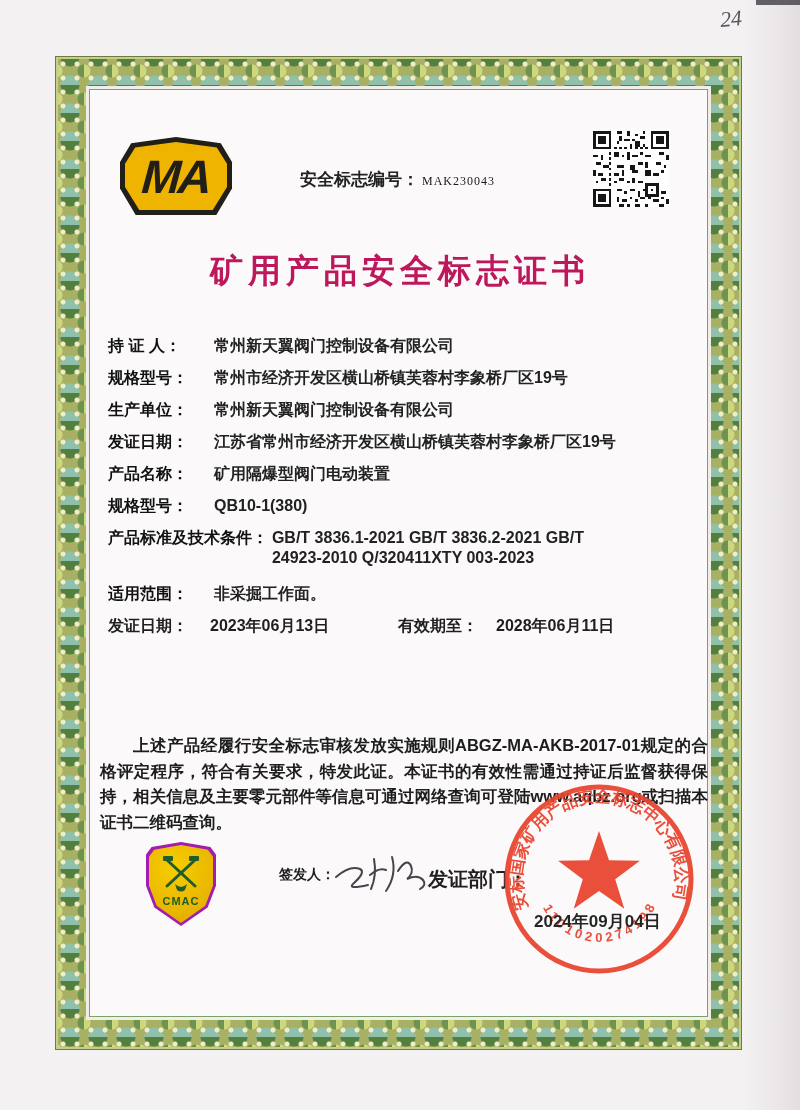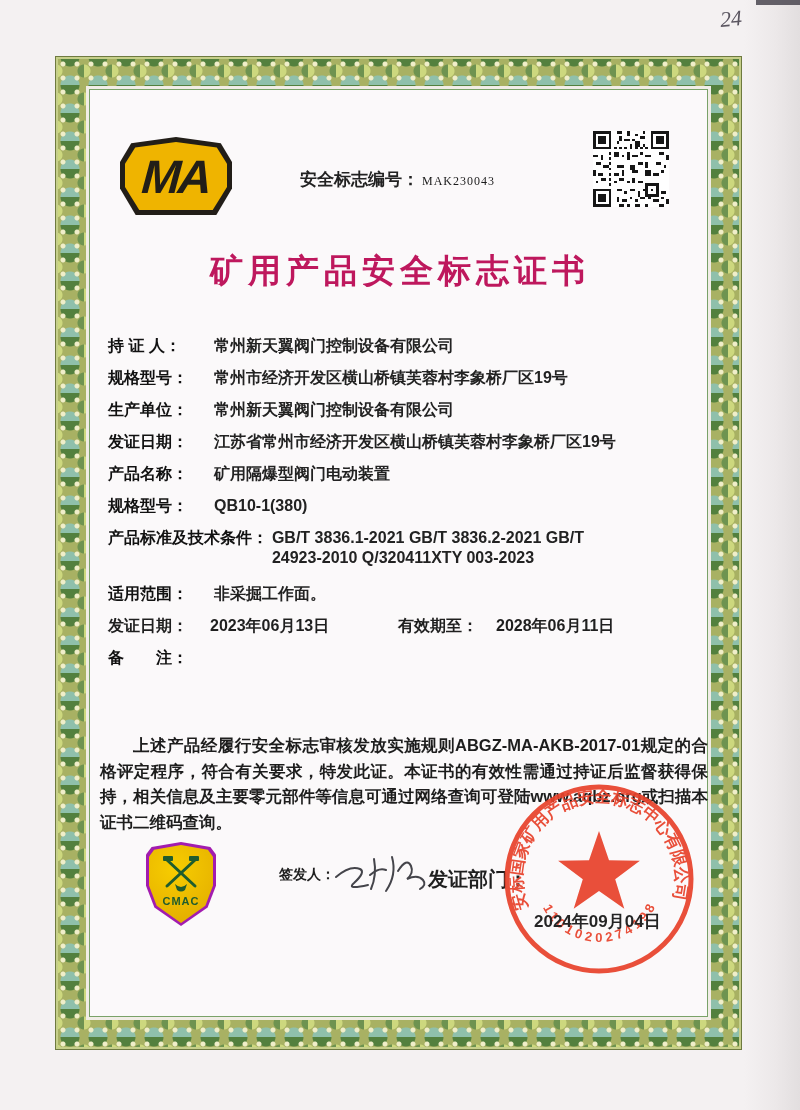--- a/index.html
+++ b/index.html
@@ -252,10 +252,6 @@
     <span class="dlabel second">有效期至：</span>
     <span class="dvalue">2028年06月11日</span>
   </div>
-  <div class="frow std remark-row">
-    <span class="flabel">备　　注：</span>
-    <span class="fvalue"></span>
-  </div>
 </div>
 
 <div class="statement">上述产品经履行安全标志审核发放实施规则ABGZ-MA-AKB-2017-01规定的合格评定程序，符合有关要求，特发此证。本证书的有效性需通过持证后监督获得保持，相关信息及主要零元部件等信息可通过网络查询可登陆www.aqbz.org或扫描本证书二维码查询。</div>

